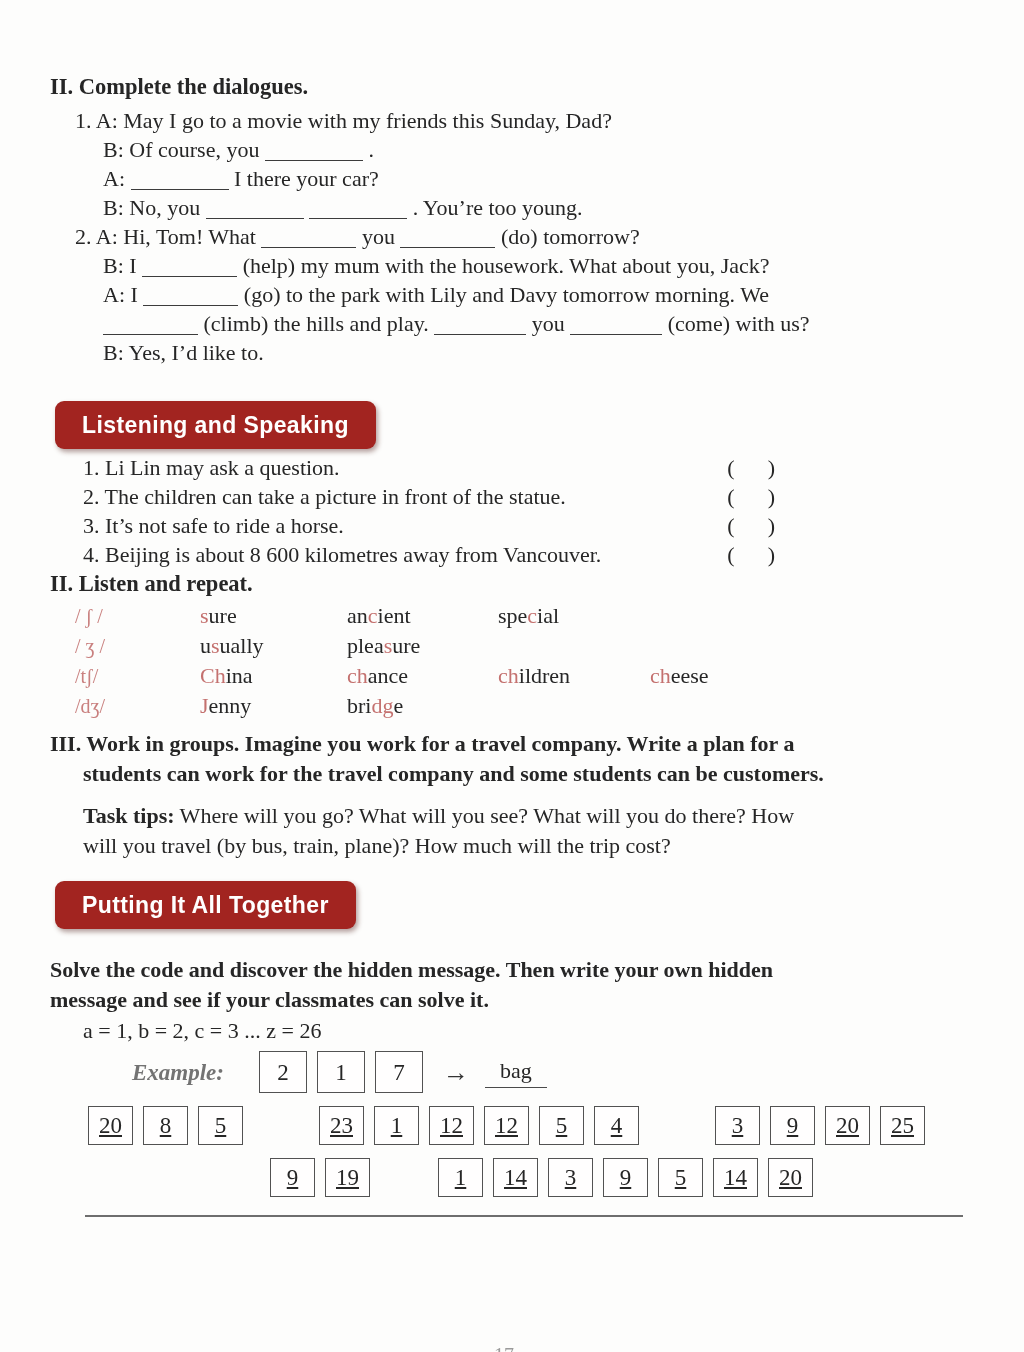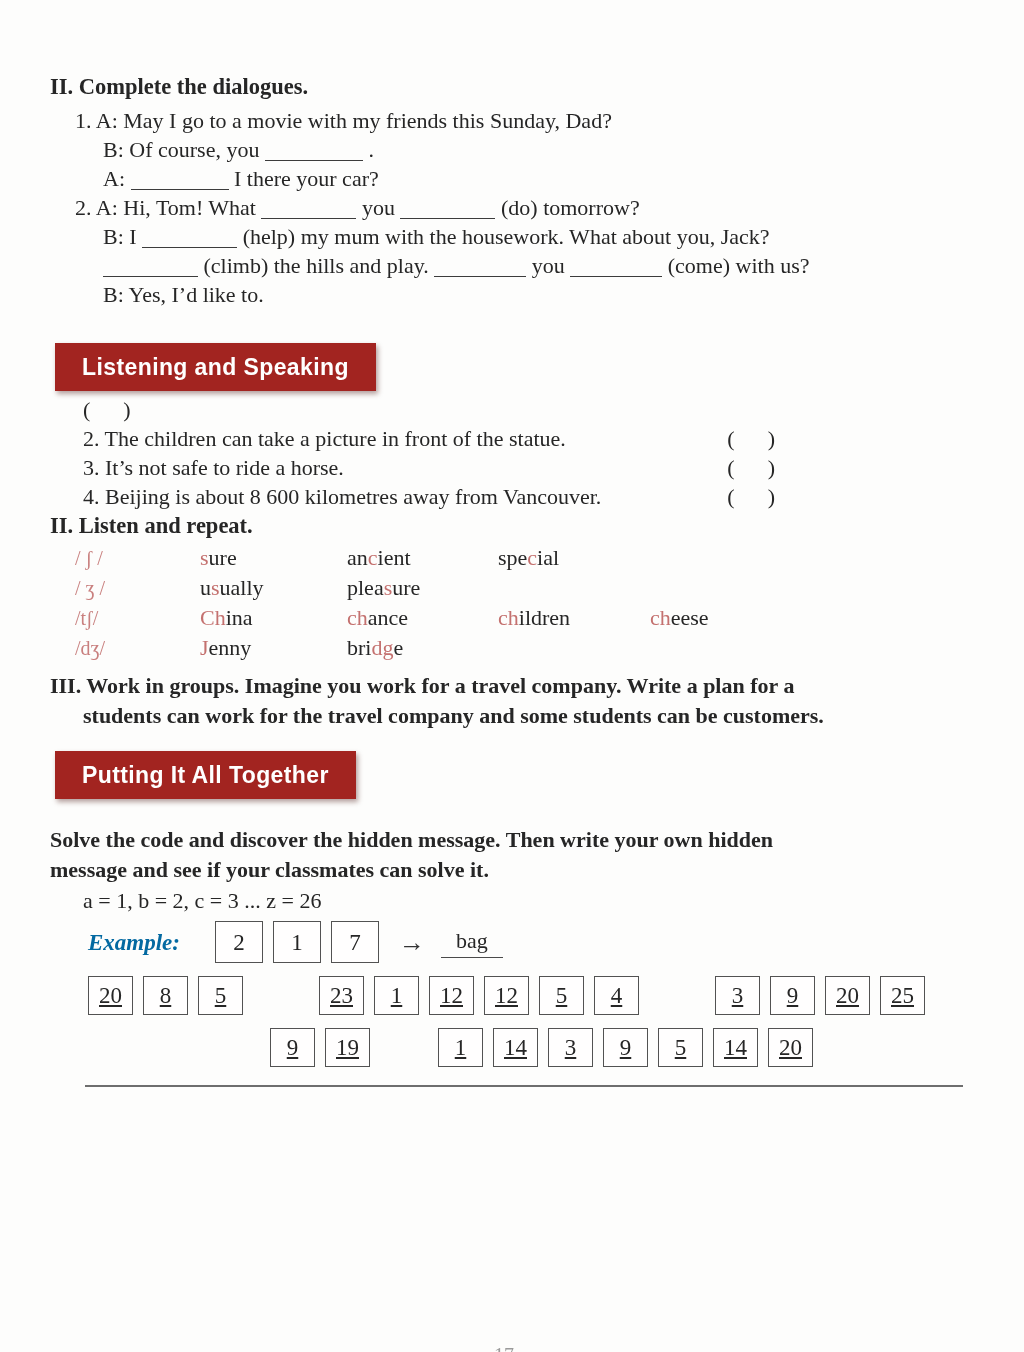--- a/index.html
+++ b/index.html
@@ -70,6 +70,7 @@
         <div class="dline indent1"><span>1. A: May I go to a movie with my friends this Sunday, Dad?</span></div>
         <div class="dline indent2"><span>B: Of course, you </span><span class="blank" style="width: 98px;"></span><span> .</span></div>
         <div class="dline indent2"><span>A: </span><span class="blank" style="width: 98px;"></span><span> I there your car?</span></div>
+        <div class="dline indent2"><span>B: No, you </span><span class="blank" style="width: 98px;"></span><span> </span><span class="blank" style="width: 98px;"></span><span> . You’re too young.</span></div>
         <div class="dline indent1"><span>2. A: Hi, Tom! What </span><span class="blank" style="width: 95px;"></span><span> you </span><span class="blank" style="width: 95px;"></span><span> (do) tomorrow?</span></div>
         <div class="dline indent2"><span>B: I </span><span class="blank" style="width: 95px;"></span><span> (help) my mum with the housework. What about you, Jack?</span></div>
         <div class="dline indent2"><span class="blank" style="width: 95px;"></span><span> (climb) the hills and play. </span><span class="blank" style="width: 92px;"></span><span> you </span><span class="blank" style="width: 92px;"></span><span> (come) with us?</span></div>

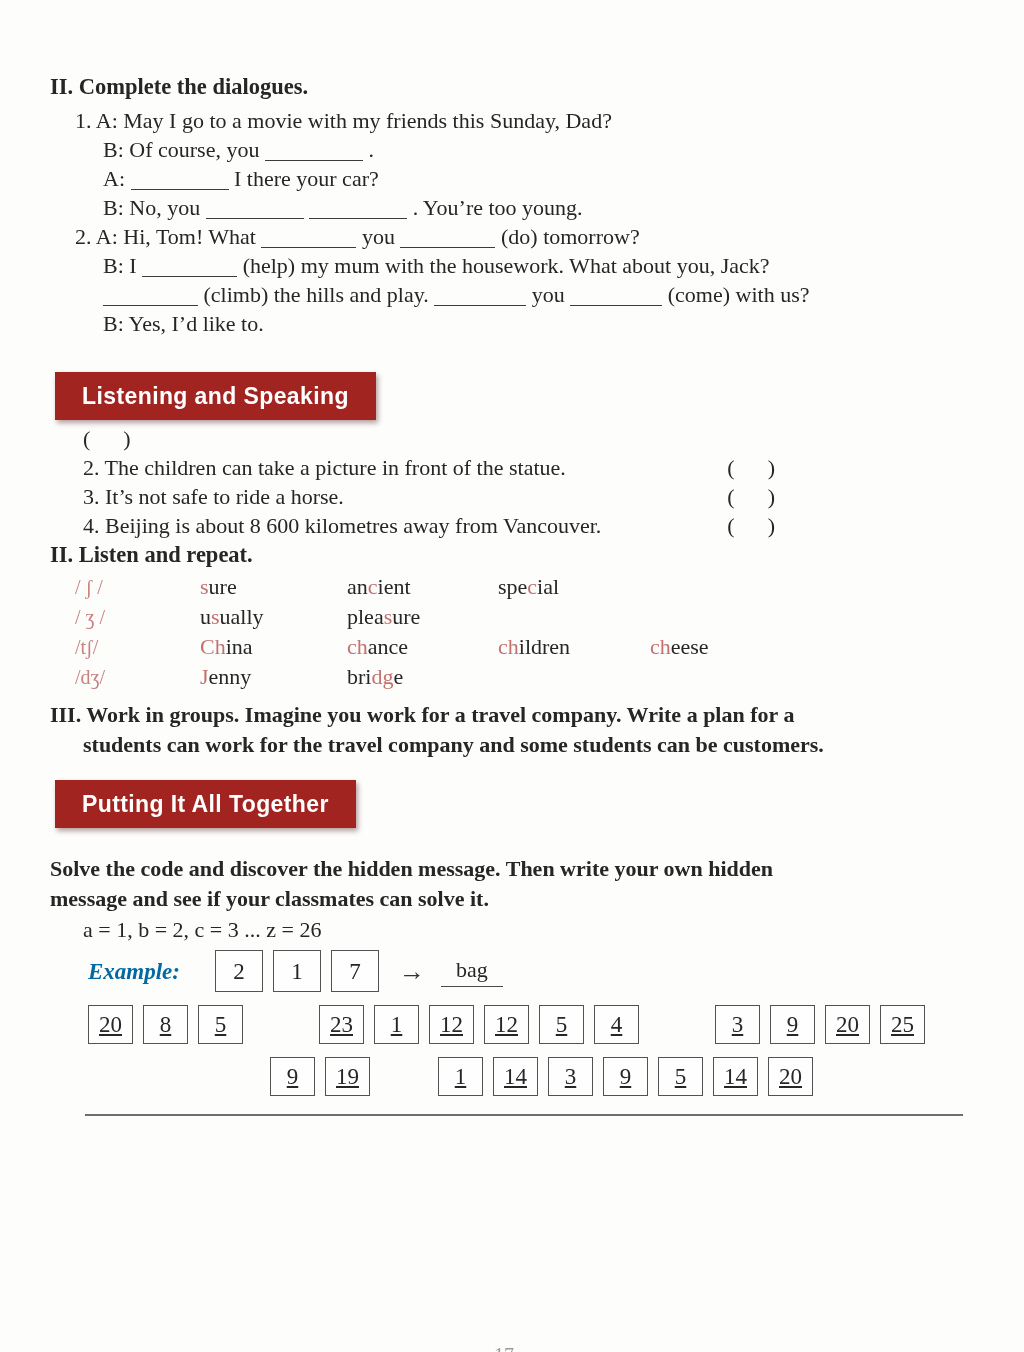--- a/index.html
+++ b/index.html
@@ -73,6 +73,7 @@
         <div class="dline indent2"><span>B: No, you </span><span class="blank" style="width: 98px;"></span><span> </span><span class="blank" style="width: 98px;"></span><span> . You’re too young.</span></div>
         <div class="dline indent1"><span>2. A: Hi, Tom! What </span><span class="blank" style="width: 95px;"></span><span> you </span><span class="blank" style="width: 95px;"></span><span> (do) tomorrow?</span></div>
         <div class="dline indent2"><span>B: I </span><span class="blank" style="width: 95px;"></span><span> (help) my mum with the housework. What about you, Jack?</span></div>
+        <div class="dline indent2"><span>A: I </span><span class="blank" style="width: 95px;"></span><span> (go) to the park with Lily and Davy tomorrow morning. We</span></div>
         <div class="dline indent2"><span class="blank" style="width: 95px;"></span><span> (climb) the hills and play. </span><span class="blank" style="width: 92px;"></span><span> you </span><span class="blank" style="width: 92px;"></span><span> (come) with us?</span></div>
         <div class="dline indent2"><span>B: Yes, I’d like to.</span></div>
       </div>

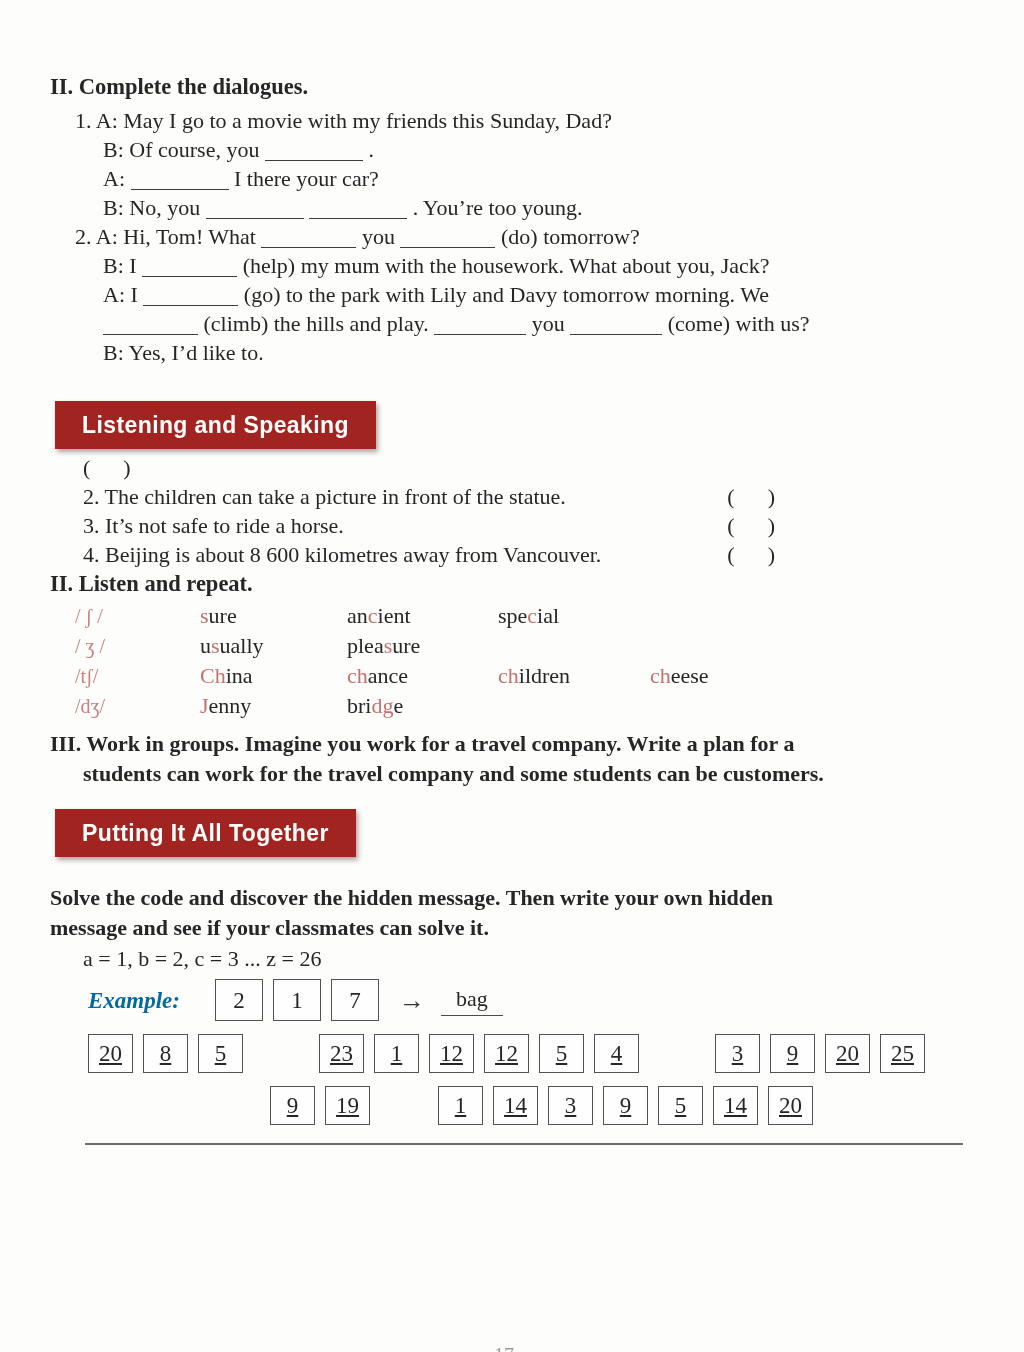--- a/index.html
+++ b/index.html
@@ -16,7 +16,7 @@
 
   .banner{display:inline-block;background:#a22420;color:#ffffff;
           font-family:"Liberation Sans", sans-serif;font-weight:bold;font-size:23px;line-height:1;
-          padding:13px 27px 12px;border-radius:0;margin:34px 0 0 5px;letter-spacing:.4px;
+          padding:13px 27px 12px;border-radius:9px;margin:34px 0 0 5px;letter-spacing:.4px;
           box-shadow:2px 3px 5px rgba(70,20,15,.4);}
 
   .listening-h{margin-top:22px;}

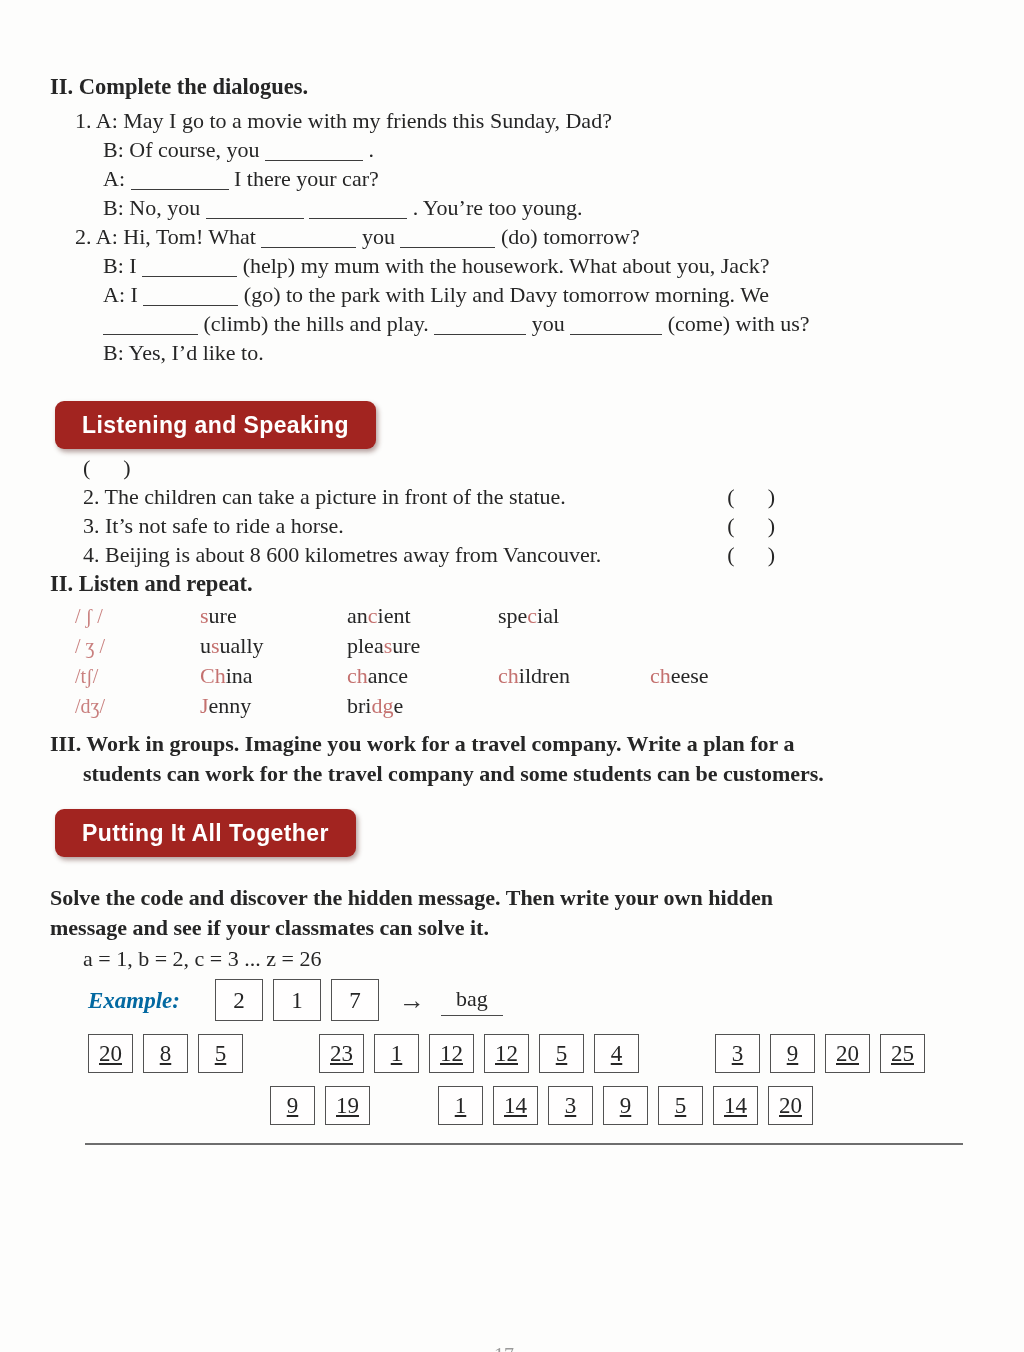--- a/index.html
+++ b/index.html
@@ -86,6 +86,7 @@
   <section>
     <div class="tf-list">
         <div class="tf-item">
+          <span>1. Li Lin may ask a question.</span>
           <span class="tf-answer">(      )</span>
         </div>
         <div class="tf-item">

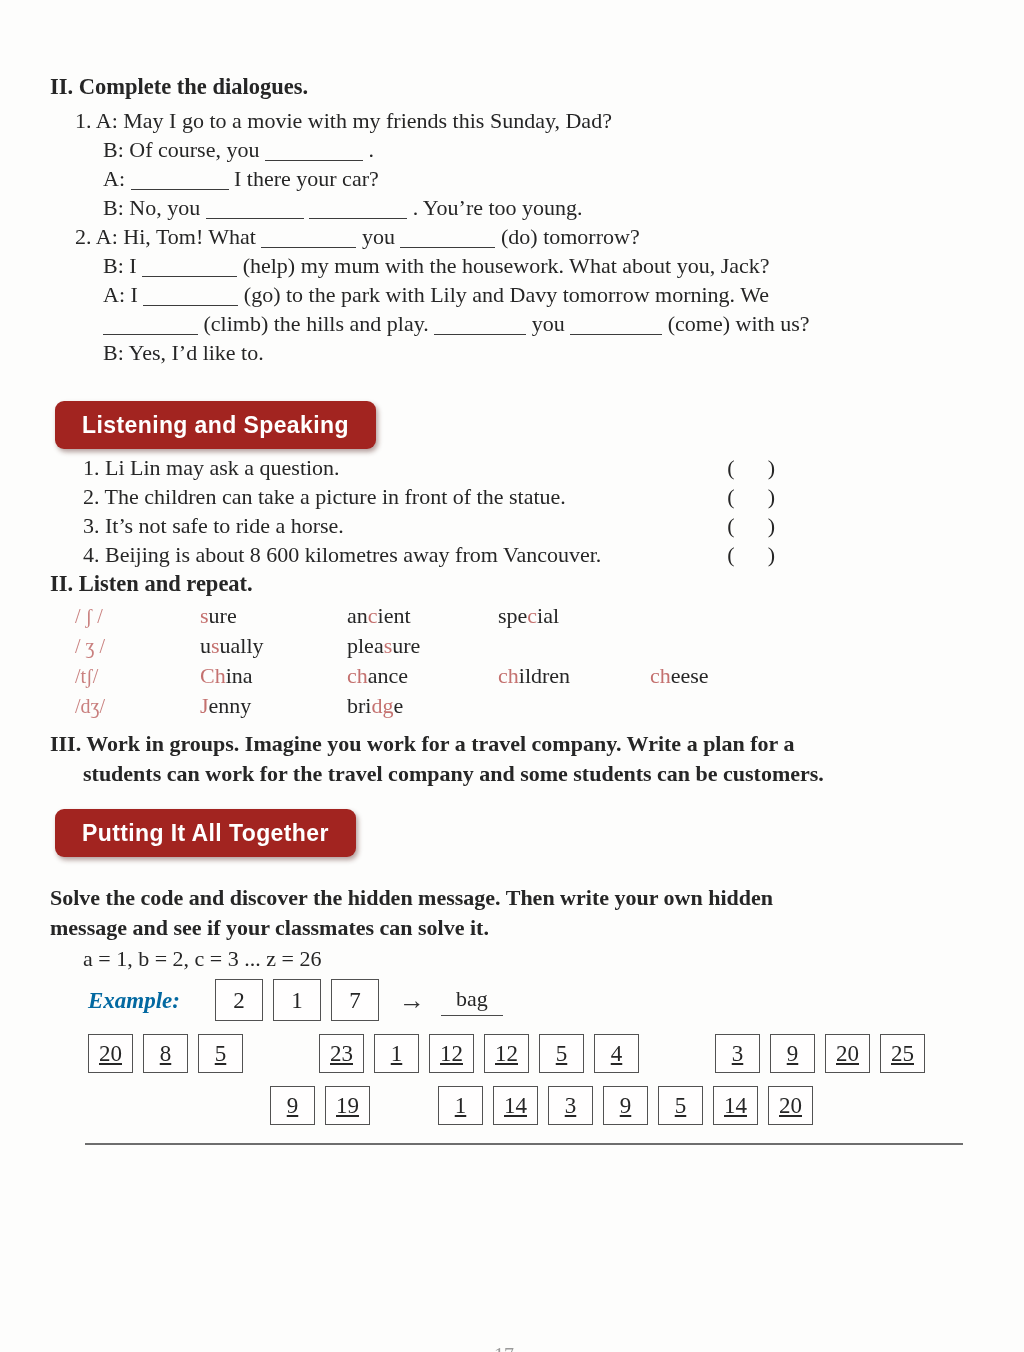--- a/index.html
+++ b/index.html
@@ -143,6 +143,10 @@
     <div class="gw-cont">students can work for the travel company and some students can be customers.</div>
   </section>
 
+  <section class="tasktips">
+    <div><span class="tt-label">Task tips:</span><span> Where will you go? What will you see? What will you do there? How</span></div>
+    <div>will you travel (by bus, train, plane)? How much will the trip cost?</div>
+  </section>
 
   <div class="banner banner2">
     <span>Putting It All Together</span>

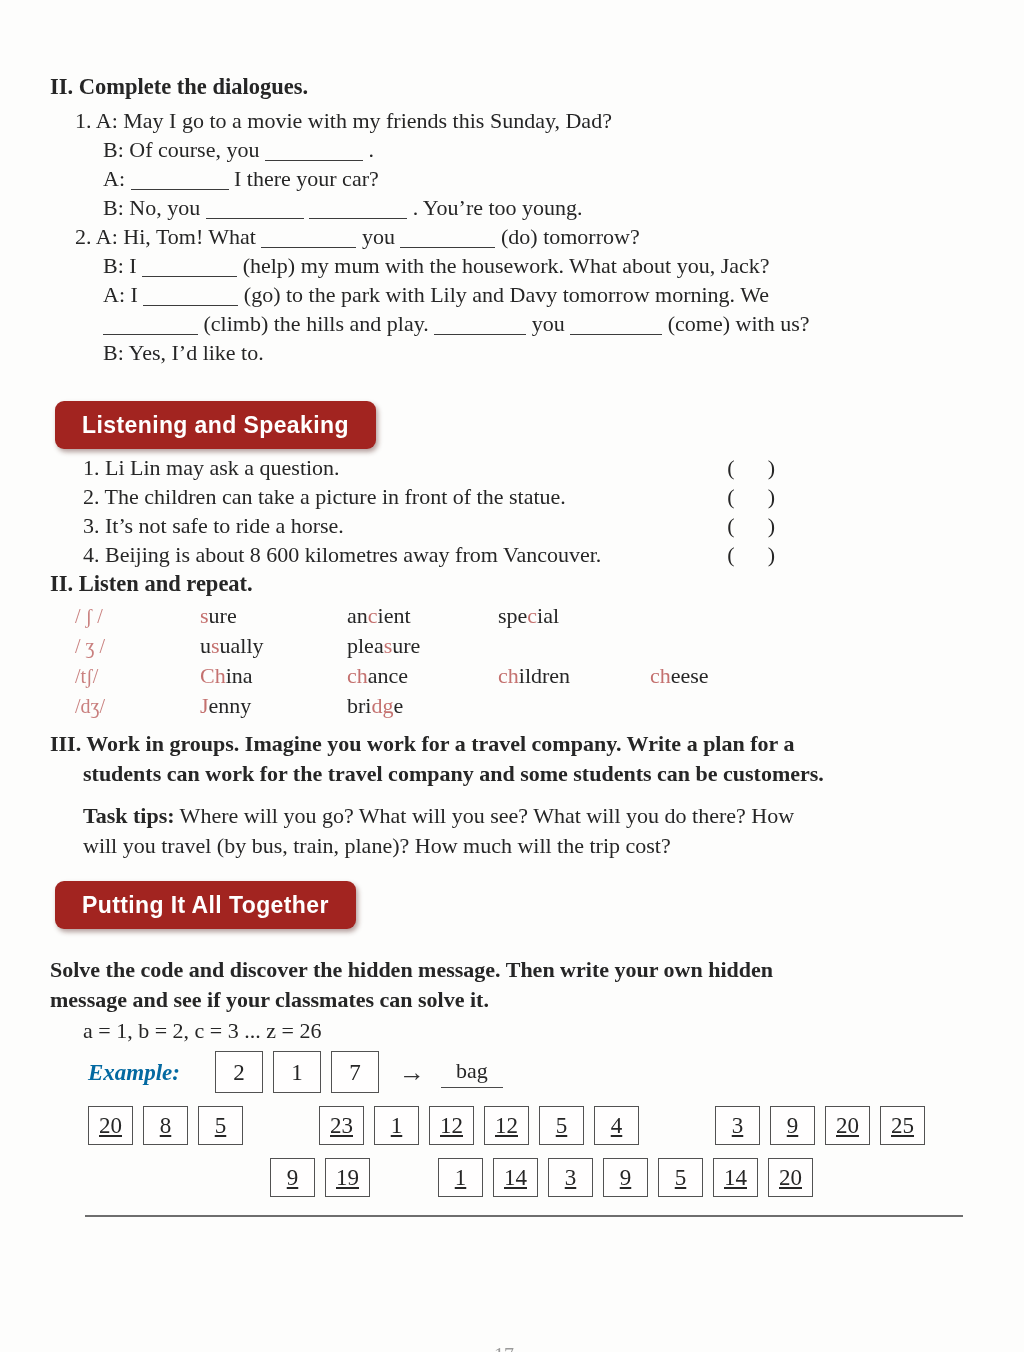--- a/index.html
+++ b/index.html
@@ -40,7 +40,7 @@
   .code-key{padding-left:33px;margin-top:1px;}
 
   .example-row{margin-top:6px;display:flex;align-items:center;padding-left:38px;}
-  .example-label{font-style:italic;font-weight:bold;font-size:23px;color:#0369a1;width:127px;}
+  .example-label{font-style:italic;font-weight:bold;font-size:23px;color:#737373;width:127px;margin-left:44px;}
   .box{width:45px;height:39px;border:1.6px solid #525252;background:#fffefe;
        display:flex;align-items:center;justify-content:center;font-size:23px;box-sizing:border-box;}
   .example-row .box{width:48px;height:42px;margin-right:10px;}

